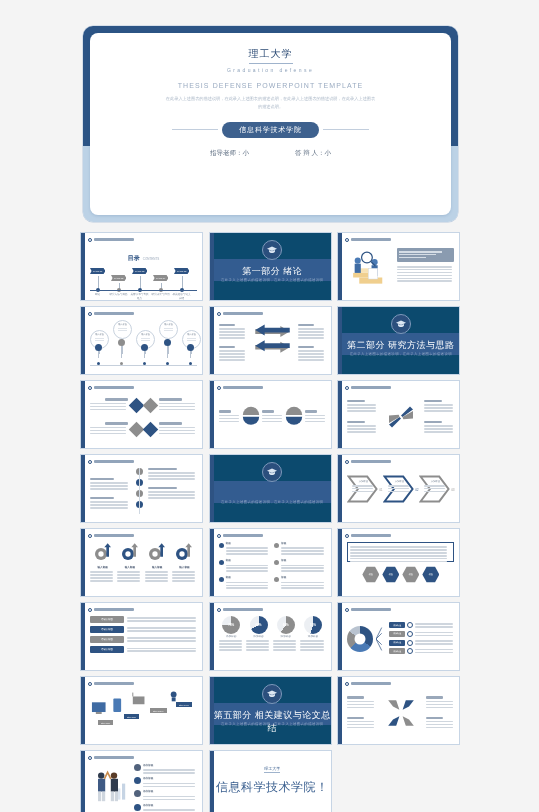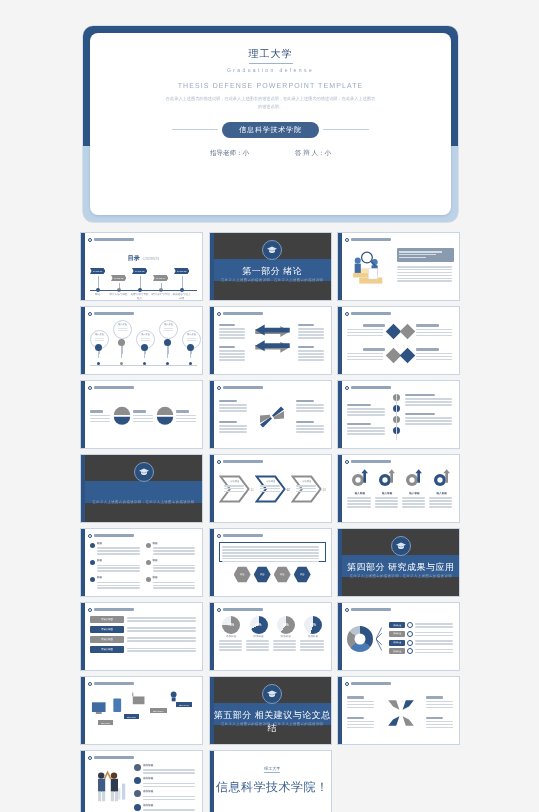--- a/index.html
+++ b/index.html
@@ -89,7 +89,7 @@
 
   
   .divider{background:#2e5383 !important;}
-  .divider .body{background:#404040;}
+  .divider .body{background:#0c4a6e;}
   .divider .band{
     position:absolute;left:0;right:0;top:26px;height:22px;background:#335c90;
   }

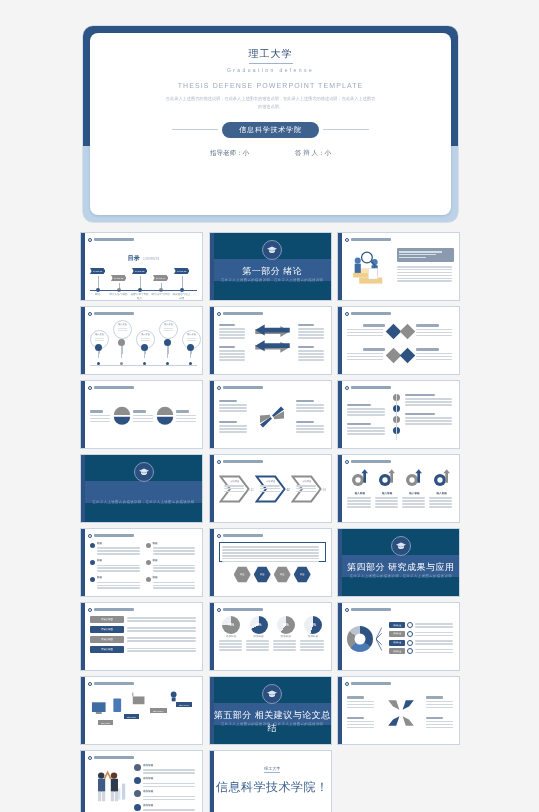--- a/index.html
+++ b/index.html
@@ -339,6 +339,20 @@
           </div>
         </div>
       </div>
+      <div class="thumb divider">
+        <div class="spine"></div>
+        <div class="body">
+          <div class="band"></div>
+          <div class="cap">
+            <svg viewBox="0 0 24 24">
+              <path d="M12 5 2 9.5l10 4.5 10-4.5z" fill="#dce6f2"></path>
+              <path d="M6 12v3c0 1.7 2.7 3 6 3s6-1.3 6-3v-3l-6 2.6z" fill="#dce6f2"></path>
+            </svg>
+          </div>
+          <div class="dtitle">第二部分  研究方法与思路</div>
+          <div class="dsub">在此录入上述图表的描述说明，在此录入上述图表的描述说明</div>
+        </div>
+      </div>
       <div class="thumb">
         <div class="spine"></div>
         <div class="body">

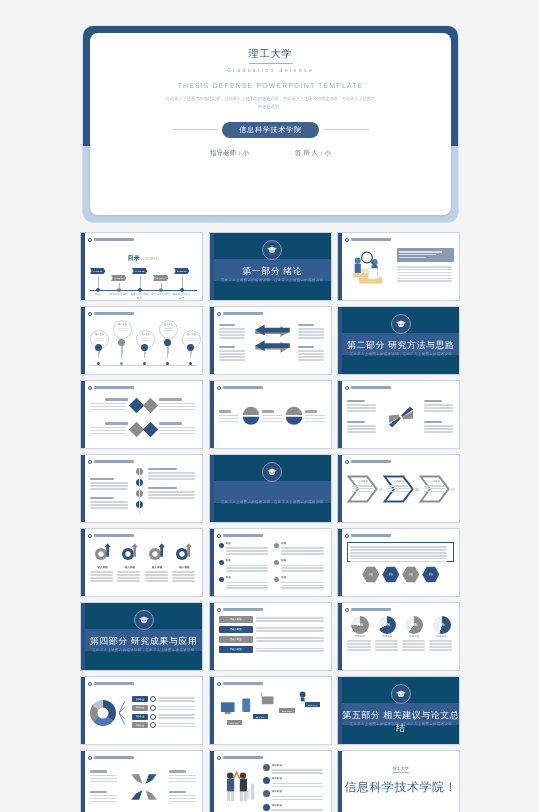--- a/index.html
+++ b/index.html
@@ -696,20 +696,6 @@
           </div>
         </div>
       </div>
-      <div class="thumb divider">
-        <div class="spine"></div>
-        <div class="body">
-          <div class="band"></div>
-          <div class="cap">
-            <svg viewBox="0 0 24 24">
-              <path d="M12 5 2 9.5l10 4.5 10-4.5z" fill="#dce6f2"></path>
-              <path d="M6 12v3c0 1.7 2.7 3 6 3s6-1.3 6-3v-3l-6 2.6z" fill="#dce6f2"></path>
-            </svg>
-          </div>
-          <div class="dtitle">第四部分  研究成果与应用</div>
-          <div class="dsub">在此录入上述图表的描述说明，在此录入上述图表的描述说明</div>
-        </div>
-      </div>
       <div class="thumb">
         <div class="spine"></div>
         <div class="body">

